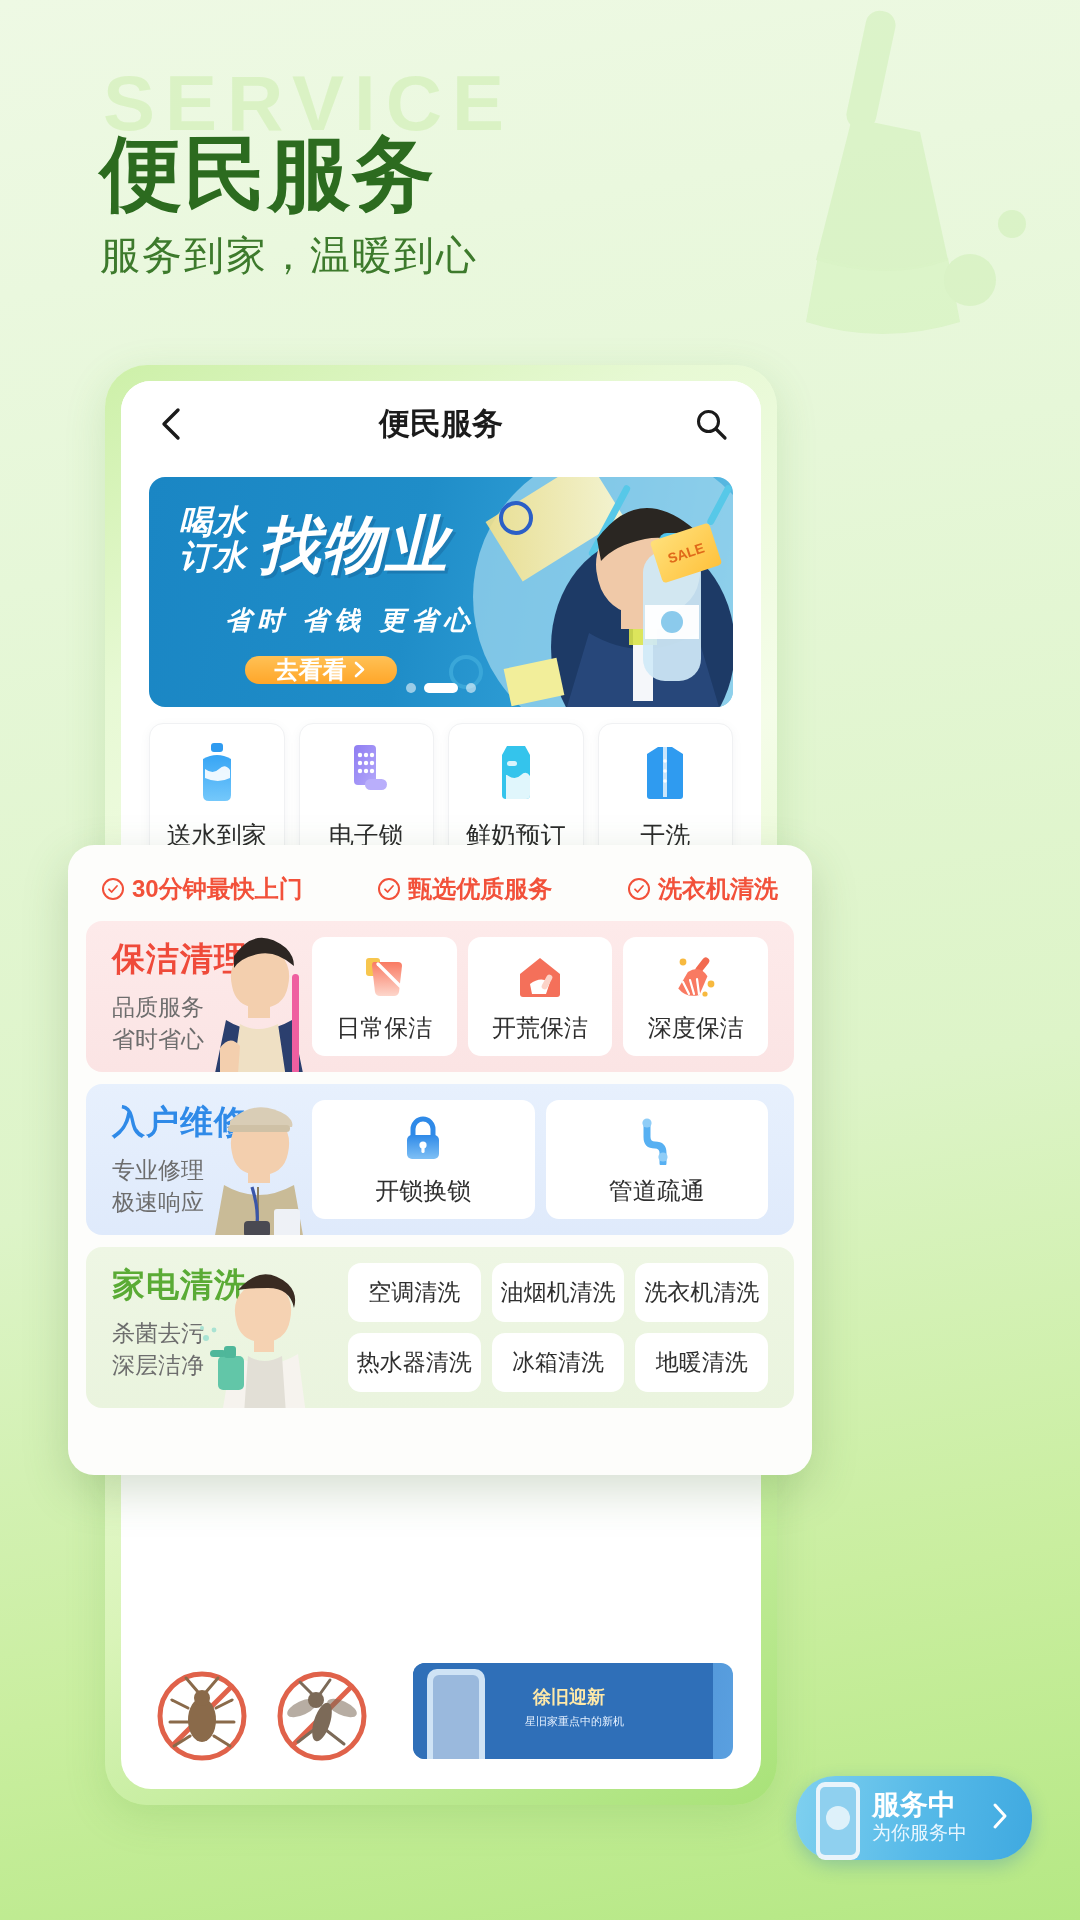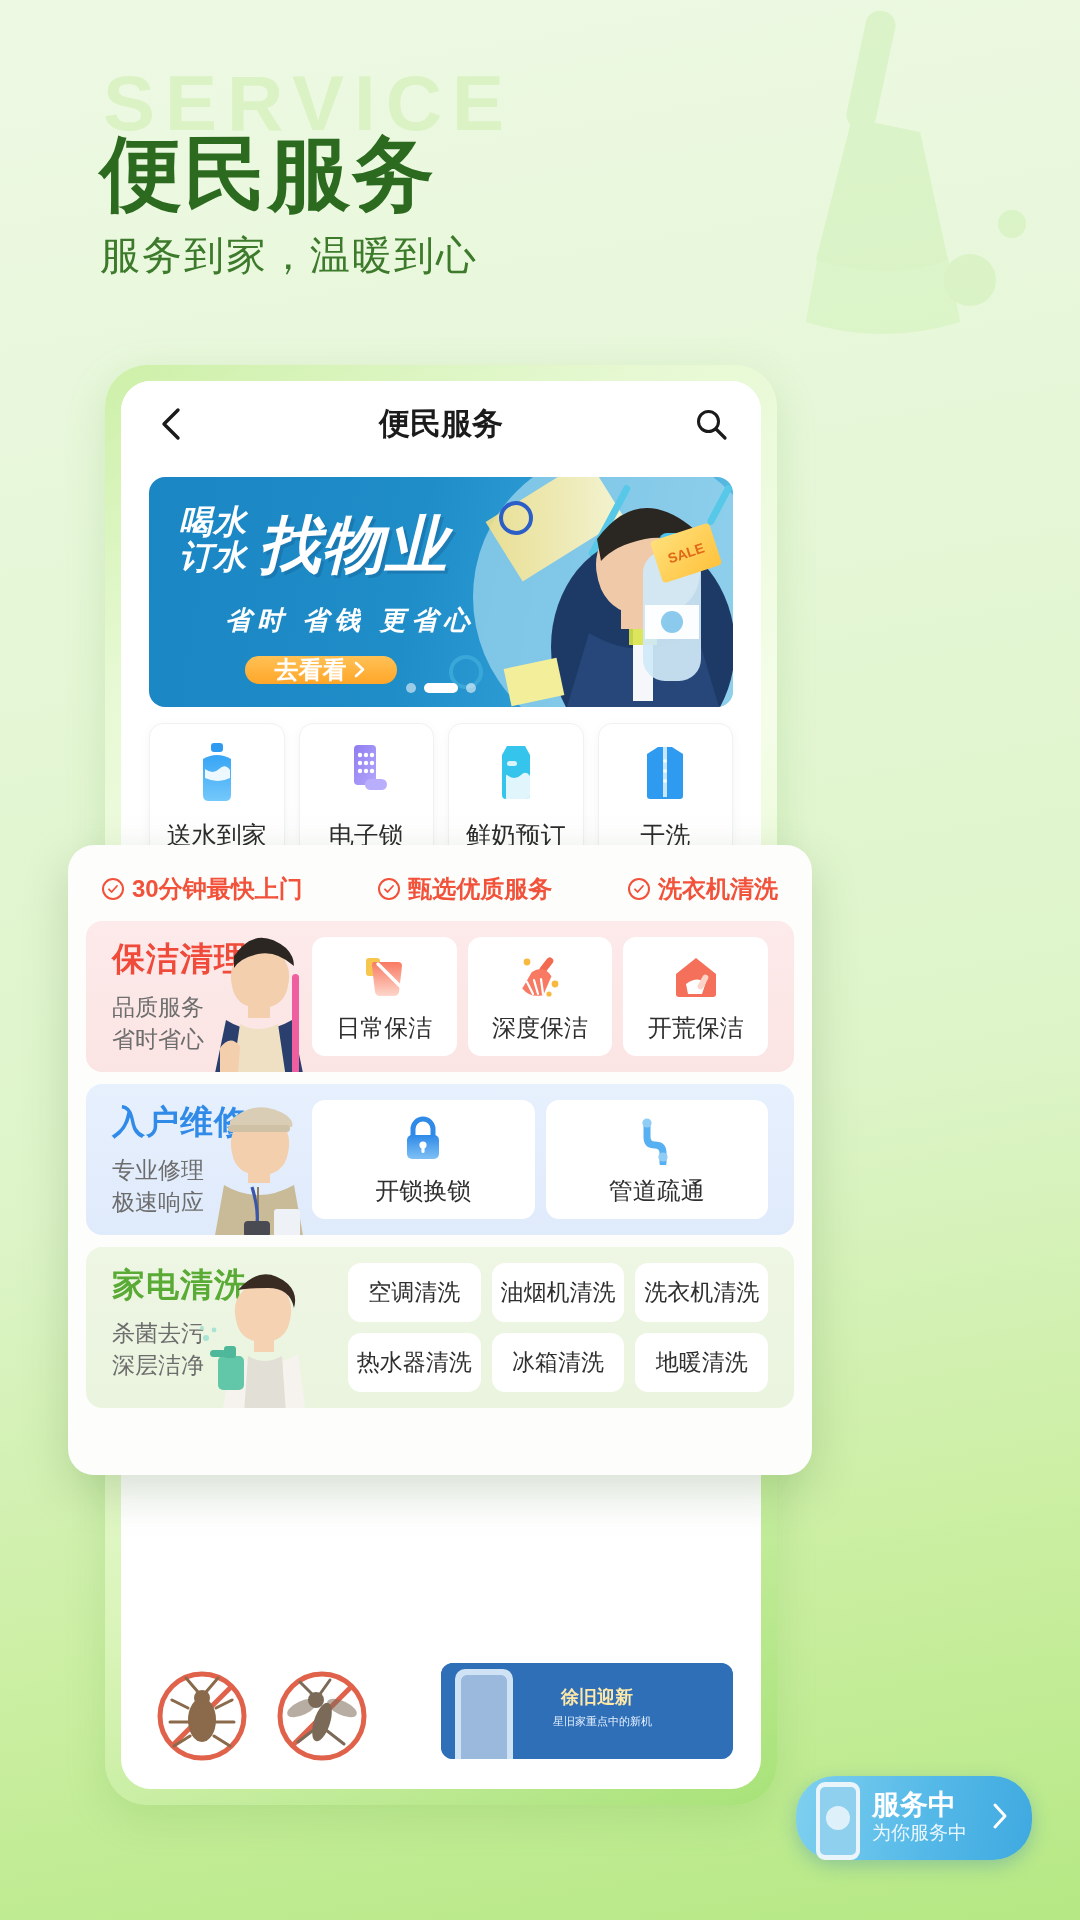--- a/index.html
+++ b/index.html
@@ -459,6 +459,16 @@
       <div class="tile">
         <div class="tile-icon">
           <svg width="52" height="52" viewBox="0 0 52 52">
+            <path d="M26 8 L46 24 v20 q0 3 -3 3 h-34 q-3 0 -3 -3 v-20z" fill="#f4705a"></path>
+            <path d="M16 34 q10 -8 20 -2 l-4 12 h-14z" fill="#ffffff"></path>
+            <rect x="30" y="24" width="6" height="16" rx="3" fill="#fbd3c8" transform="rotate(28 33 32)"></rect>
+          </svg>
+        </div>
+        <div class="tile-label">开荒保洁</div>
+      </div>
+      <div class="tile">
+        <div class="tile-icon">
+          <svg width="52" height="52" viewBox="0 0 52 52">
             <circle cx="13" cy="12" r="3.4" fill="#f7b93f"></circle>
             <circle cx="41" cy="34" r="3.4" fill="#f7b93f"></circle>
             <circle cx="35" cy="44" r="2.6" fill="#f7b93f"></circle>
@@ -468,16 +478,6 @@
           </svg>
         </div>
         <div class="tile-label">深度保洁</div>
-      </div>
-      <div class="tile">
-        <div class="tile-icon">
-          <svg width="52" height="52" viewBox="0 0 52 52">
-            <path d="M26 8 L46 24 v20 q0 3 -3 3 h-34 q-3 0 -3 -3 v-20z" fill="#f4705a"></path>
-            <path d="M16 34 q10 -8 20 -2 l-4 12 h-14z" fill="#ffffff"></path>
-            <rect x="30" y="24" width="6" height="16" rx="3" fill="#fbd3c8" transform="rotate(28 33 32)"></rect>
-          </svg>
-        </div>
-        <div class="tile-label">开荒保洁</div>
       </div>
     </div>
   </div>

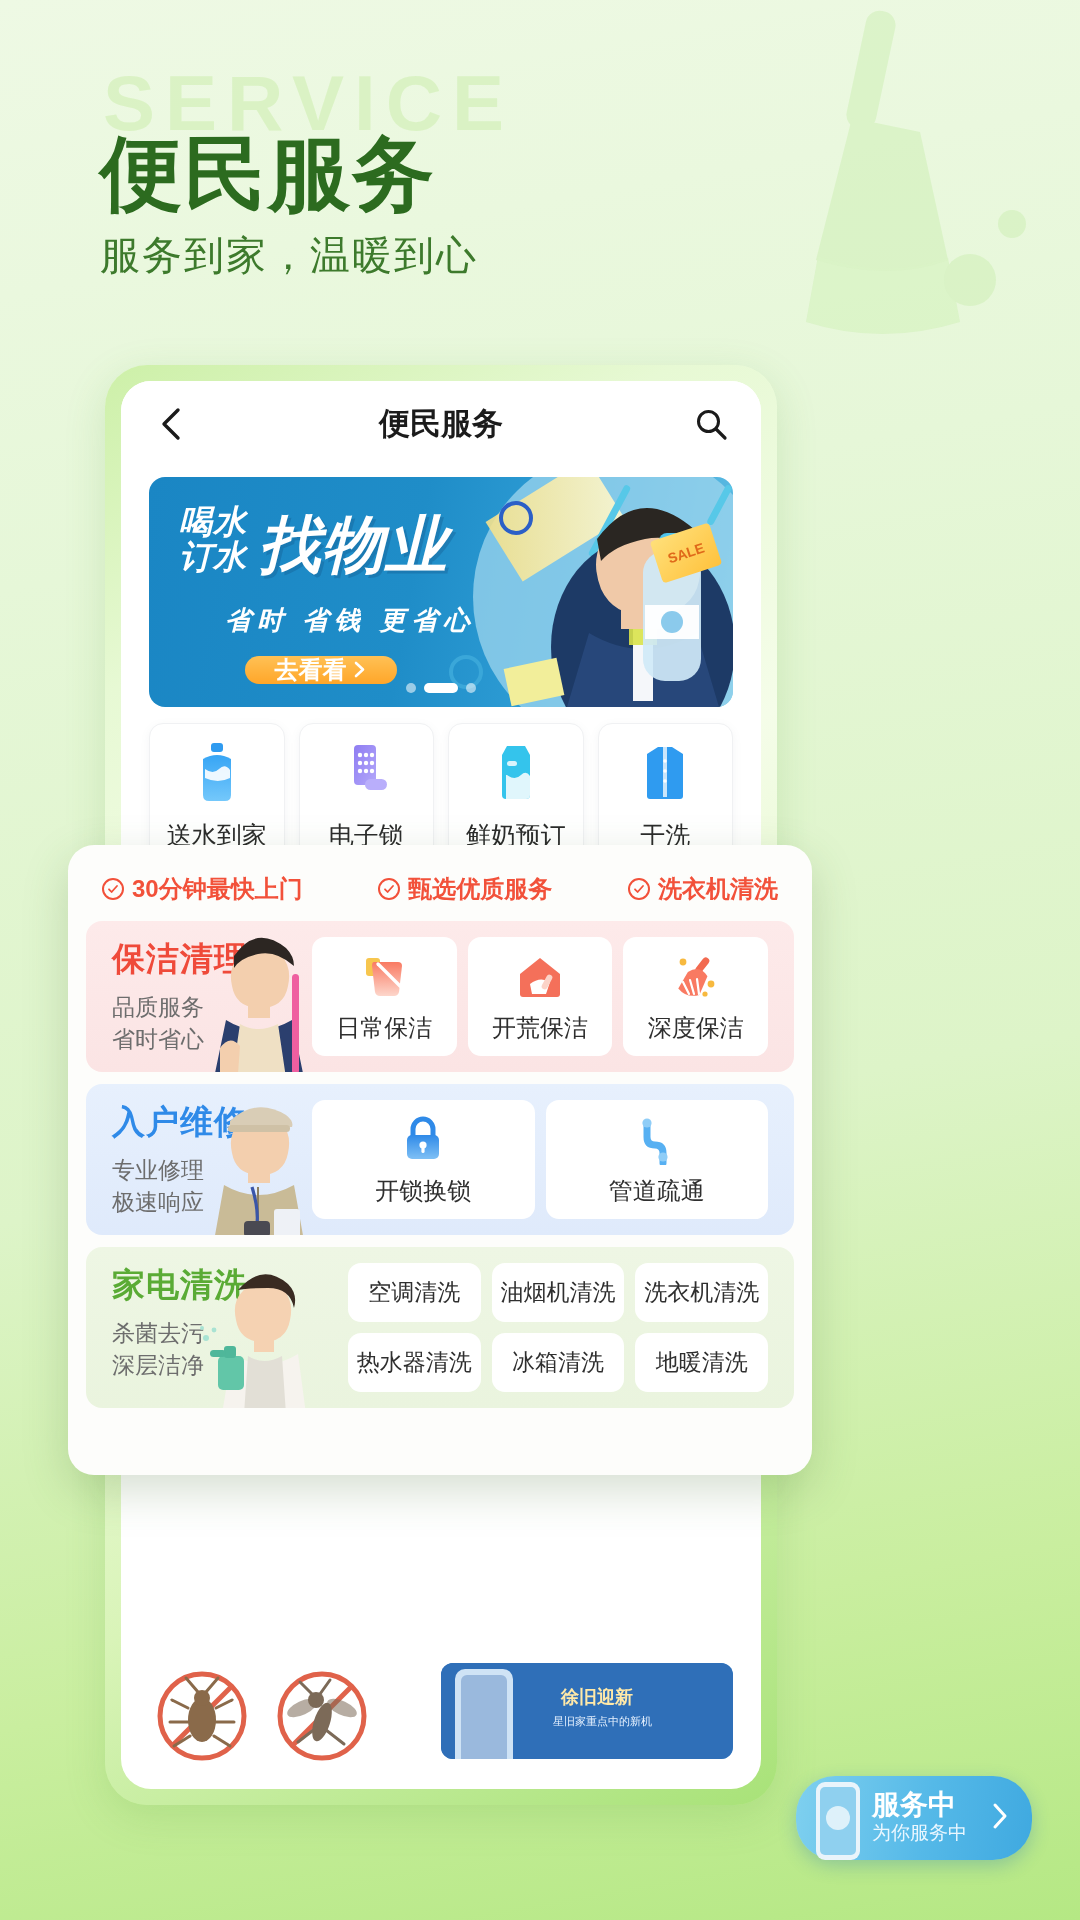--- a/index.html
+++ b/index.html
@@ -155,7 +155,7 @@
   
   .bottom-row { position: absolute; left: 0; right: 0; bottom: 0; height: 126px; display: flex; align-items: flex-start; padding: 0 28px; gap: 14px; }
   .pest { width: 106px; height: 106px; border-radius: 50%; display: flex; align-items: center; justify-content: center; }
-  .phone-promo { margin-left: auto; width: 292px; height: 96px; border-radius: 12px; background: linear-gradient(100deg,#2d6bb6,#5aa0e0); position: relative; overflow: hidden; }
+  .phone-promo { margin-left: auto; width: 320px; height: 96px; border-radius: 12px; background: linear-gradient(100deg,#2d6bb6,#5aa0e0); position: relative; overflow: hidden; }
 
   
   .fab {

